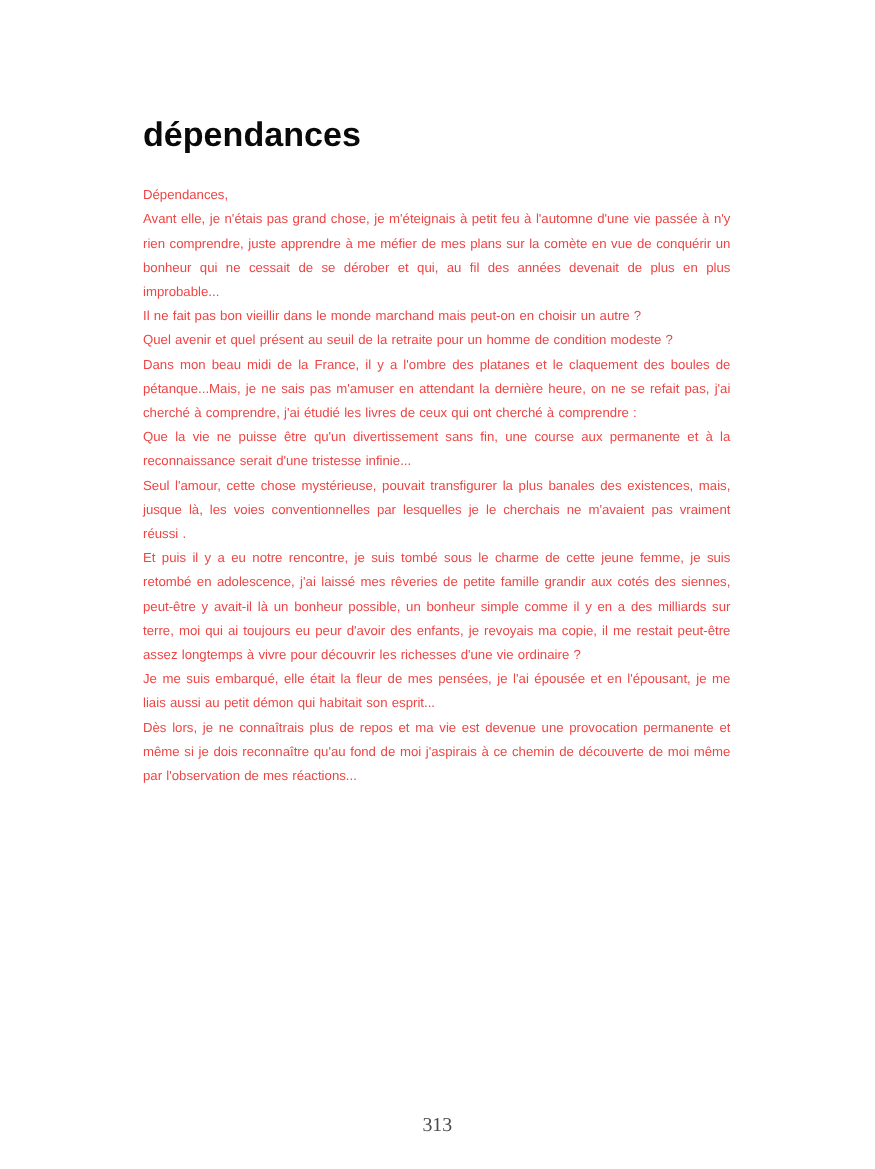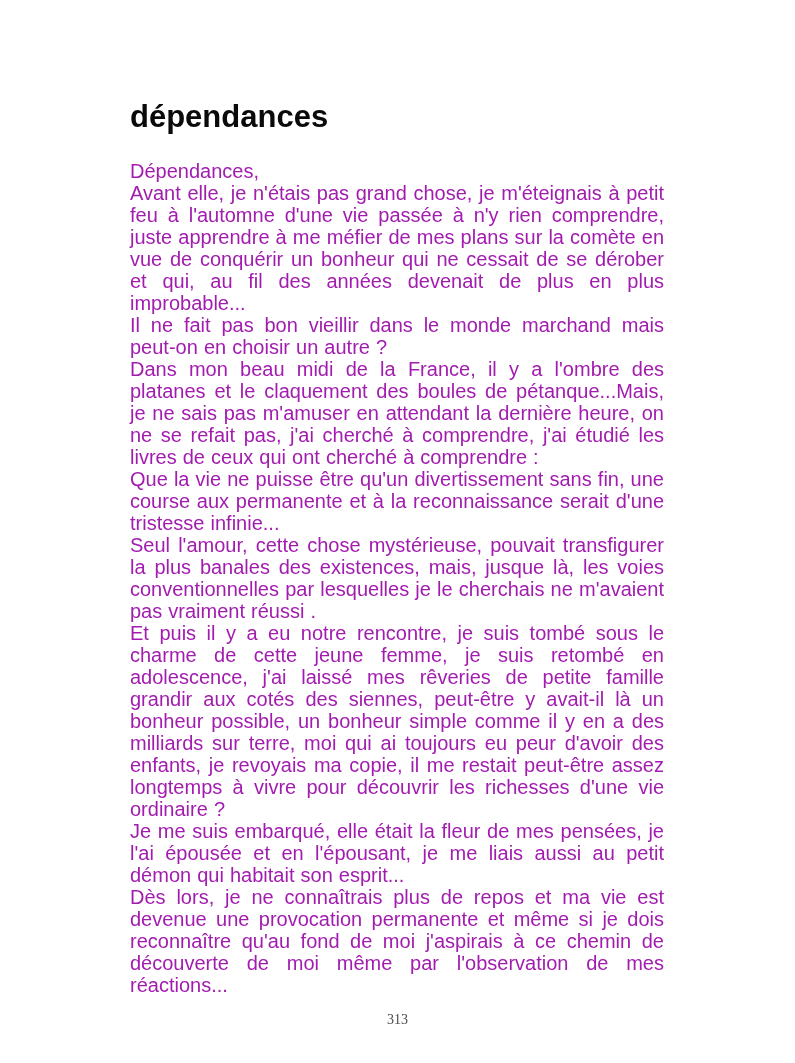--- a/index.html
+++ b/index.html
@@ -33,7 +33,7 @@
     font-weight: bold;
     letter-spacing: 0px;
     color: #0a0a0a;
-    margin: 2px 0 24px 0;
+    margin: 8px 0 24px 0;
   }
   .body-text p {
     margin: 0;

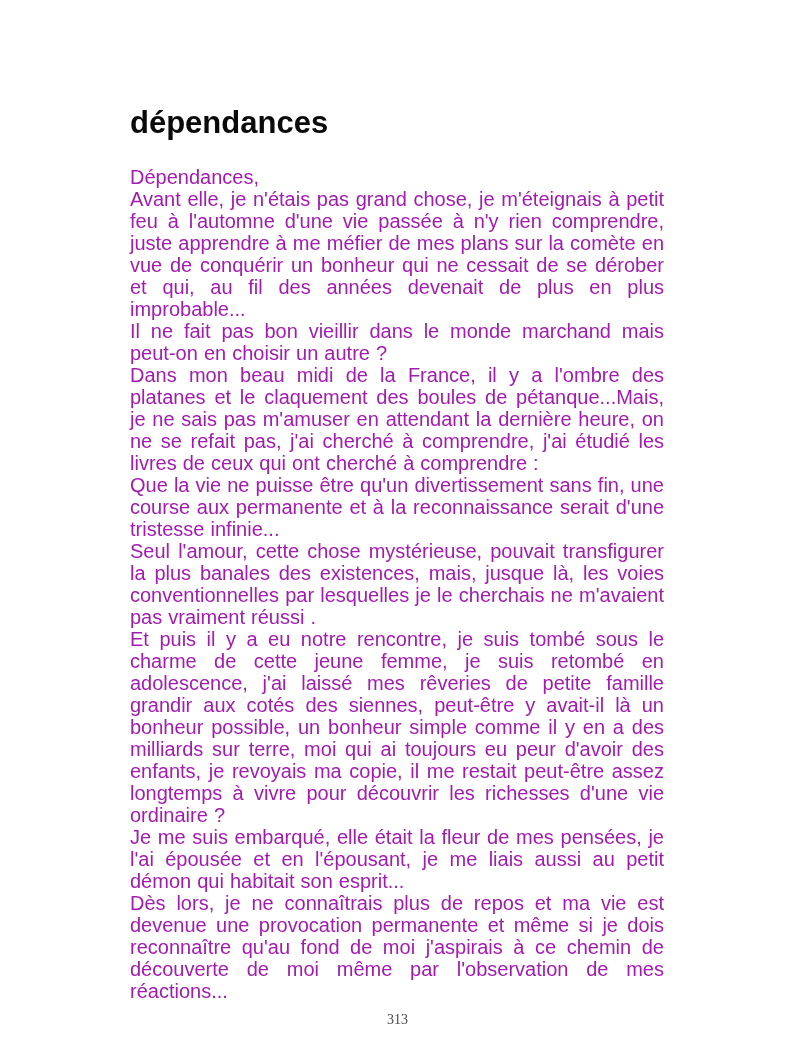--- a/index.html
+++ b/index.html
@@ -37,10 +37,10 @@
   }
   .body-text p {
     margin: 0;
-    font-size: 20px;
+    font-size: 12px;
     line-height: 22px;
     text-align: justify;
-    color: #a21caf;
+    color: #ef4444;
     word-spacing: 0.5px;
   }
   .footer {

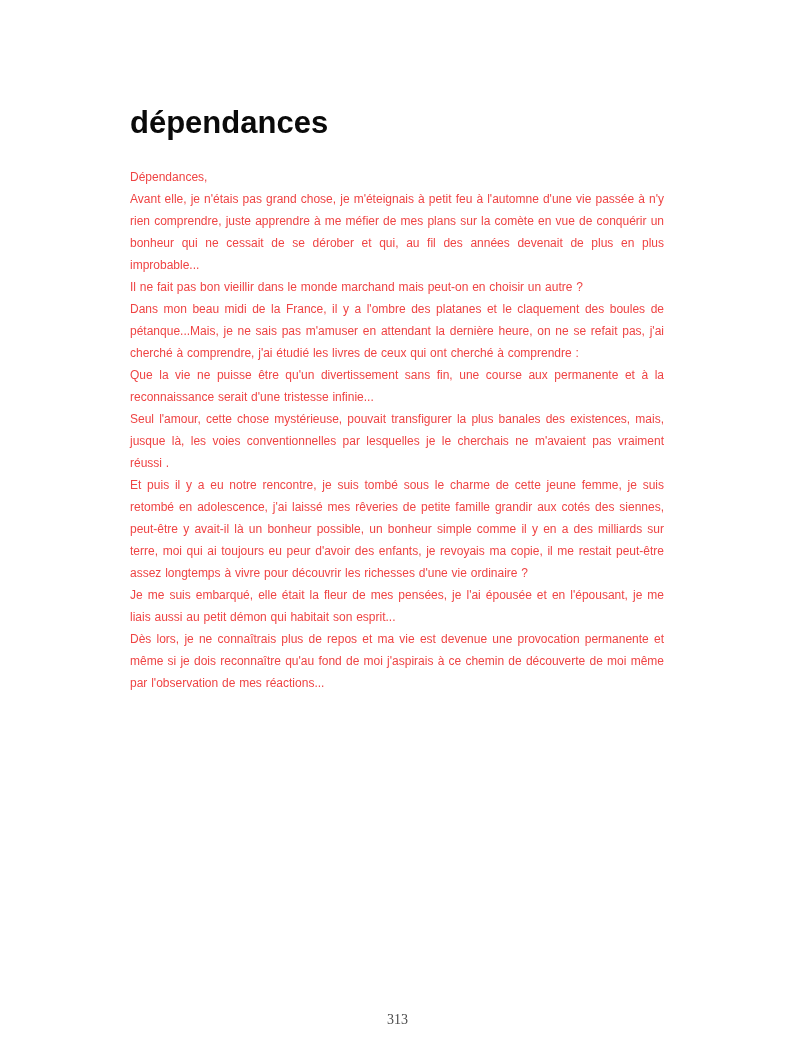--- a/index.html
+++ b/index.html
@@ -64,6 +64,7 @@
       <p>Dépendances,</p>
       <p>Avant elle, je n'étais pas grand chose, je m'éteignais à petit feu à l'automne d'une vie passée à n'y rien comprendre, juste apprendre à me méfier de mes plans sur la comète en vue de conquérir un bonheur qui ne cessait de se dérober et qui, au fil des années devenait de plus en plus improbable...</p>
       <p>Il ne fait pas bon vieillir dans le monde marchand mais peut-on en choisir un autre ?</p>
+      <p>Quel avenir et quel présent au seuil de la retraite pour un homme de condition modeste ?</p>
       <p>Dans mon beau midi de la France, il y a l'ombre des platanes et le claquement des boules de pétanque...Mais, je ne sais pas m'amuser en attendant la dernière heure, on ne se refait pas, j'ai cherché à comprendre, j'ai étudié les livres de ceux qui ont cherché à comprendre :</p>
       <p>Que la vie ne puisse être qu'un divertissement sans fin, une course aux permanente et à la reconnaissance serait d'une tristesse infinie...</p>
       <p>Seul l'amour, cette chose mystérieuse, pouvait transfigurer la plus banales des existences, mais, jusque là, les voies conventionnelles par lesquelles je le cherchais ne m'avaient pas vraiment réussi .</p>

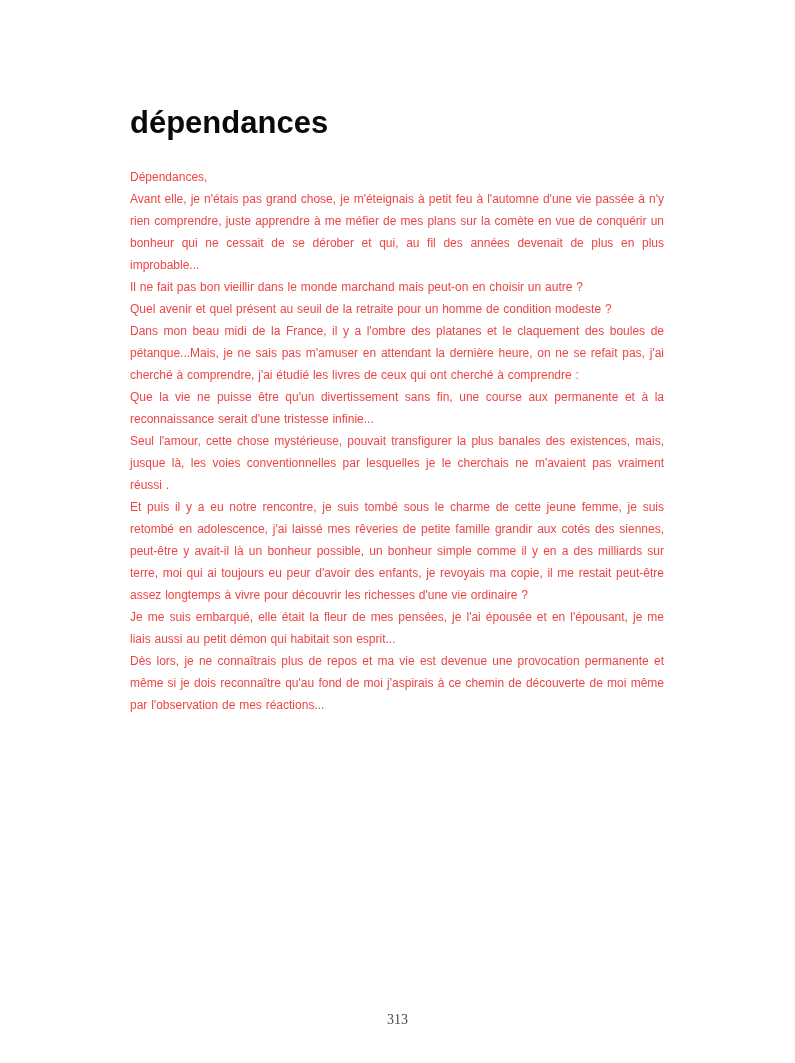--- a/index.html
+++ b/index.html
@@ -50,7 +50,7 @@
     width: 795px;
     text-align: center;
     font-family: "Liberation Serif", serif;
-    font-size: 14px;
+    font-size: 18px;
     color: #4a4a4a;
   }
 </style>

